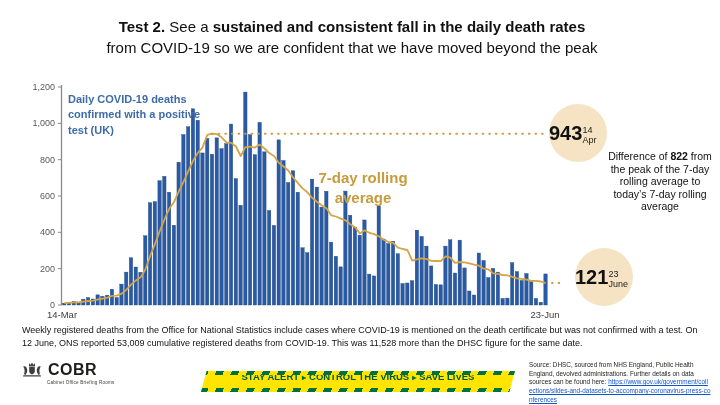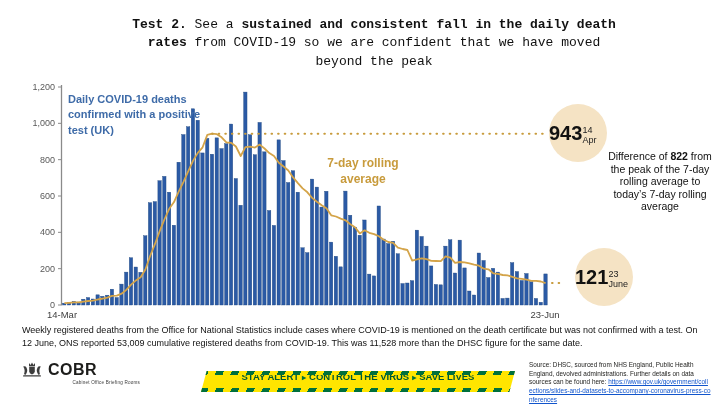--- a/index.html
+++ b/index.html
@@ -5,8 +5,8 @@
   html,body{margin:0;padding:0;background:#fff;}
   .slide{position:relative;width:720px;height:405px;background:#fff;overflow:hidden;
          font-family:"Liberation Sans",sans-serif;color:#1a1a1a;}
-  .title{position:absolute;left:124px;top:16px;width:500px;text-align:center;
-         font-size:13px;line-height:1.42;color:#111;font-family:Liberation Mono, monospace;}
+  .title{position:absolute;left:102px;top:16px;width:500px;text-align:center;
+         font-size:15px;line-height:1.42;color:#111;}
   .title b{font-weight:bold;}
   .chart-label{position:absolute;left:68px;top:92px;width:152px;font-size:11px;
          font-weight:bold;color:#3E6BA8;line-height:1.4;}

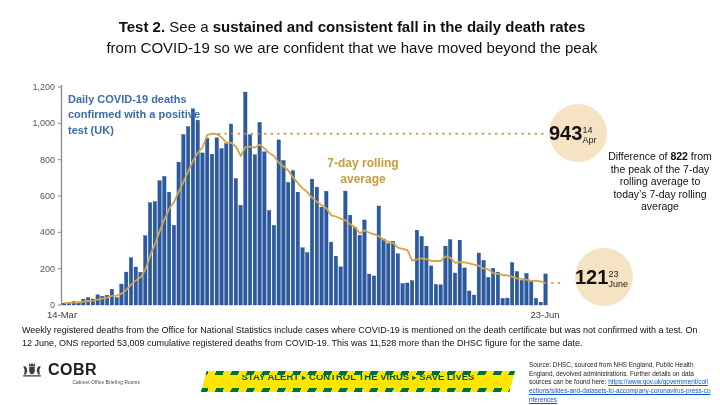--- a/index.html
+++ b/index.html
@@ -10,8 +10,8 @@
   .title b{font-weight:bold;}
   .chart-label{position:absolute;left:68px;top:92px;width:152px;font-size:11px;
          font-weight:bold;color:#3E6BA8;line-height:1.4;}
-  .avg-label{position:absolute;left:316px;top:156px;width:94px;text-align:center;
-         font-size:12px;font-weight:bold;color:#C89B3C;line-height:1.3;}
+  .avg-label{position:absolute;left:316px;top:168px;width:94px;text-align:center;
+         font-size:15px;font-weight:bold;color:#C89B3C;line-height:1.3;}
   .circle{position:absolute;width:58px;height:58px;border-radius:50%;background:#F5E3C4;
          display:flex;flex-direction:row;align-items:center;justify-content:center;}
   .circle .num{font-size:20px;font-weight:bold;color:#111;line-height:1;}

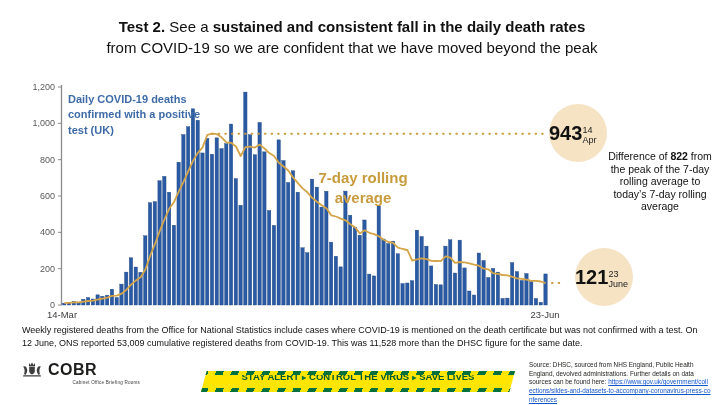--- a/index.html
+++ b/index.html
@@ -23,7 +23,7 @@
   .side-note b{font-weight:bold;margin-top:40px;}
   .footnote{position:absolute;left:22px;top:324px;width:676px;font-size:9px;
          line-height:1.45;color:#111;}
-  .cobr{position:absolute;left:20px;top:360px;width:120px;text-align:right;}
+  .cobr{position:absolute;left:20px;top:360px;width:120px;}
   .cobr-row{display:flex;align-items:center;gap:4px;}
   .cobr-name{font-size:16px;font-weight:bold;letter-spacing:0.5px;color:#1d1d1b;}
   .cobr-sub{font-size:4.6px;color:#3a3a3a;margin-top:1px;margin-left:27px;letter-spacing:0.2px;}

